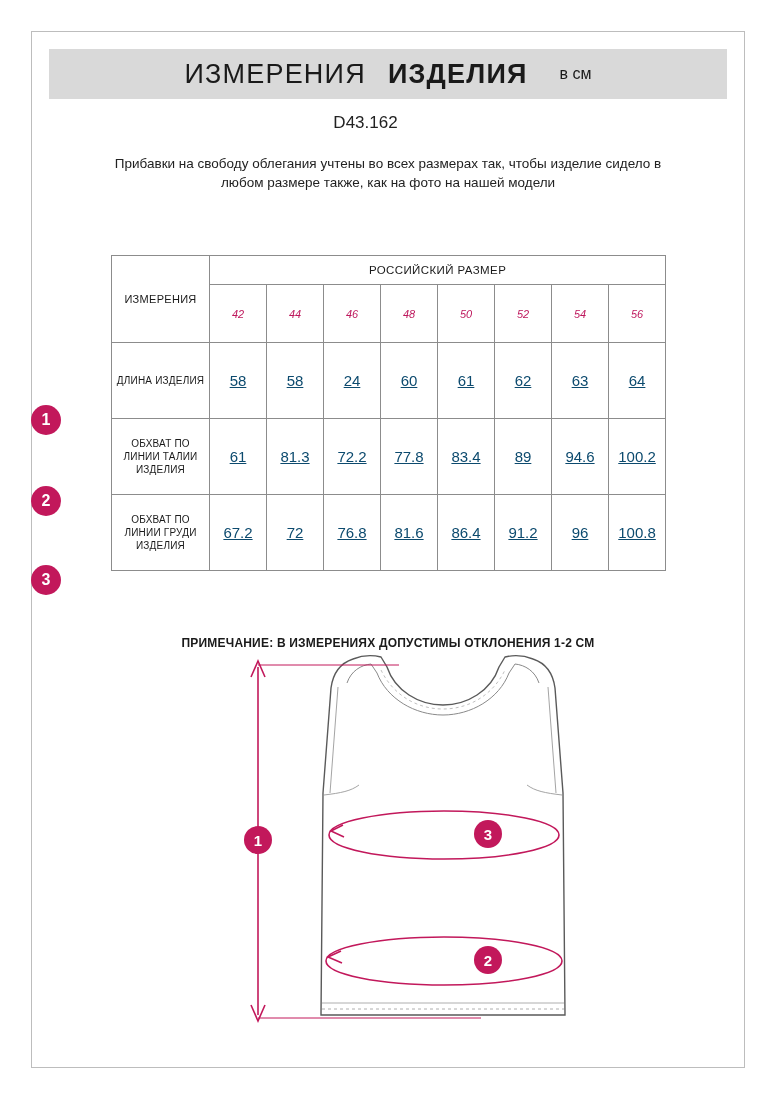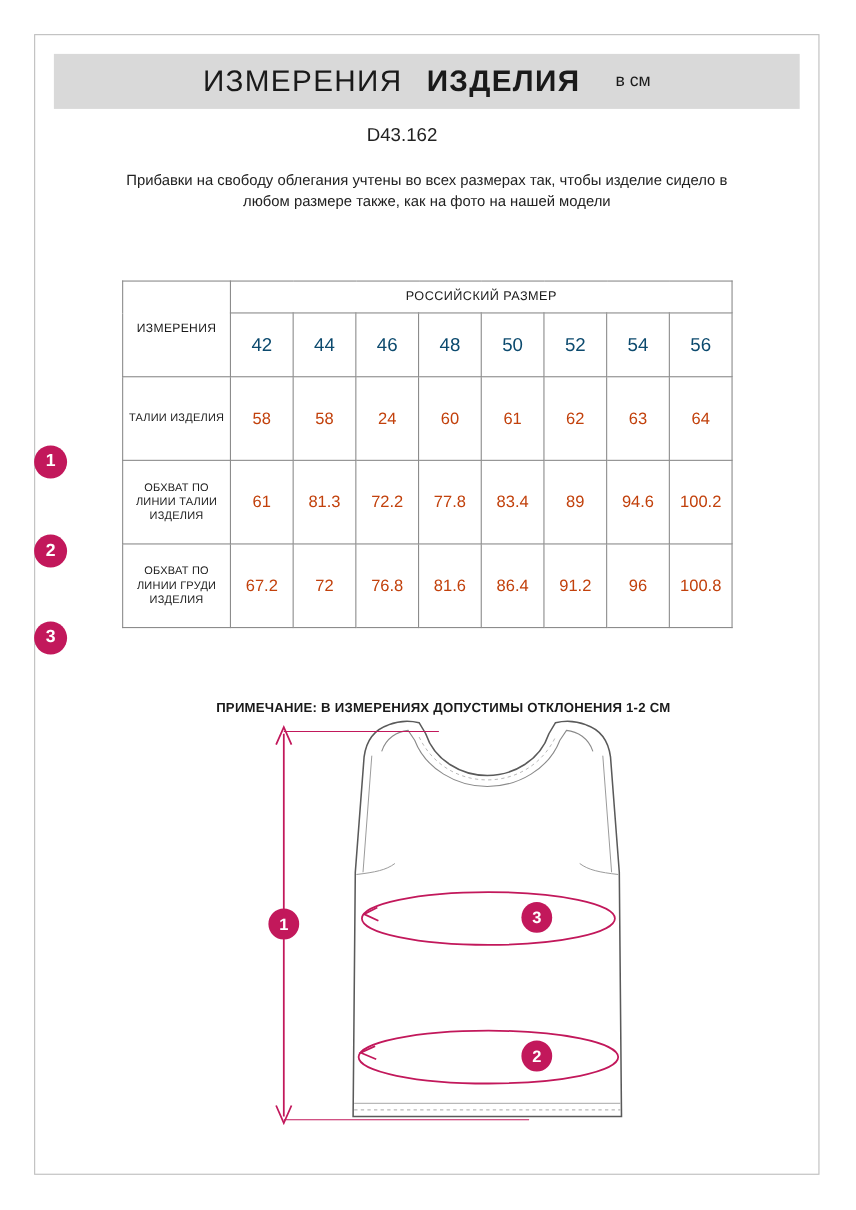--- a/index.html
+++ b/index.html
@@ -111,10 +111,11 @@
     color: #1a1a1a;
   }
   .size-num {
-    font-size: 17px;
-    font-weight: bold;
-    color: #0c4a6e;
+    font-size: 11px;
+    font-weight: bold;
+    color: #be185d;
     height: 55px;
+    font-style: italic;
   }
   .row-label {
     font-size: 10px;

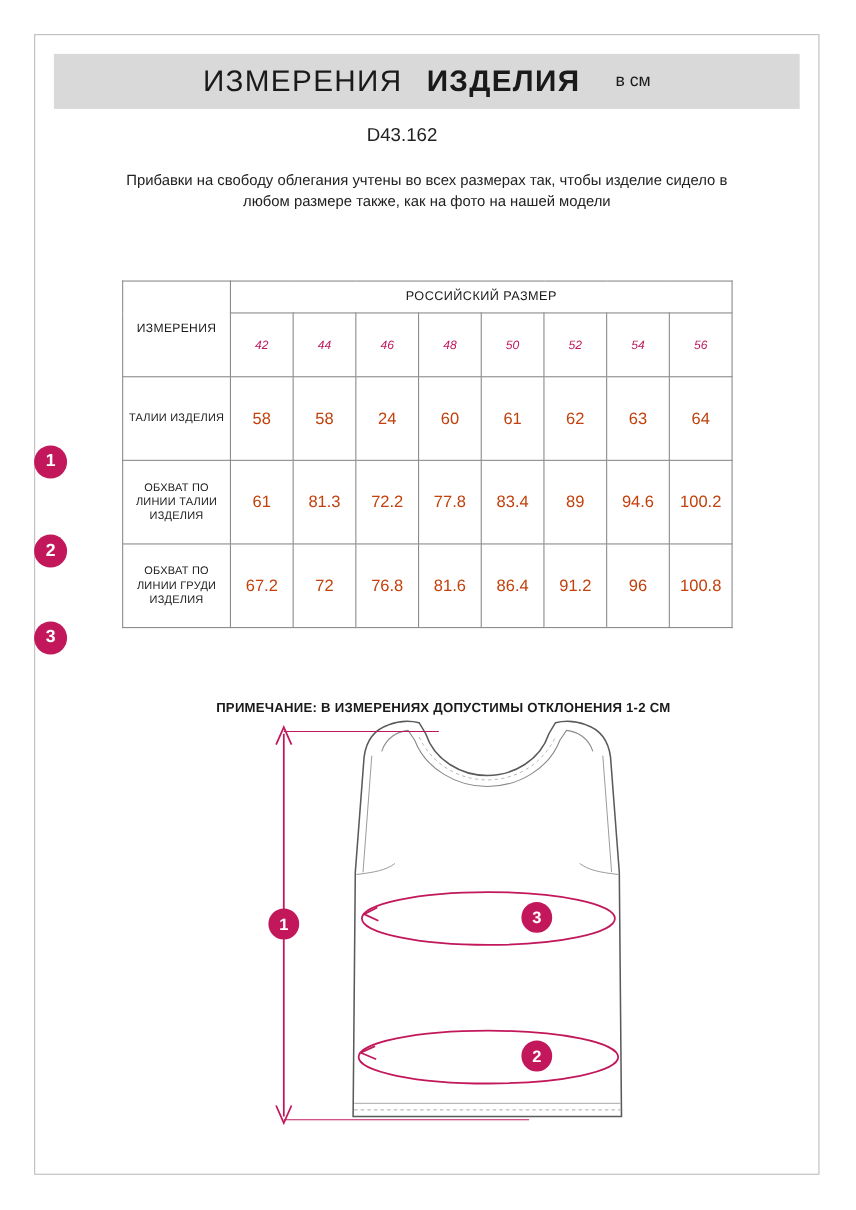--- a/index.html
+++ b/index.html
@@ -236,7 +236,7 @@
       </tr>
 
       <tr class="data-row">
-        <td class="row-label">ТАЛИИ ИЗДЕЛИЯ</td>
+        <td class="row-label">ДЛИНА ИЗДЕЛИЯ</td>
         <td class="val">58</td>
         <td class="val">58</td>
         <td class="val">24</td>

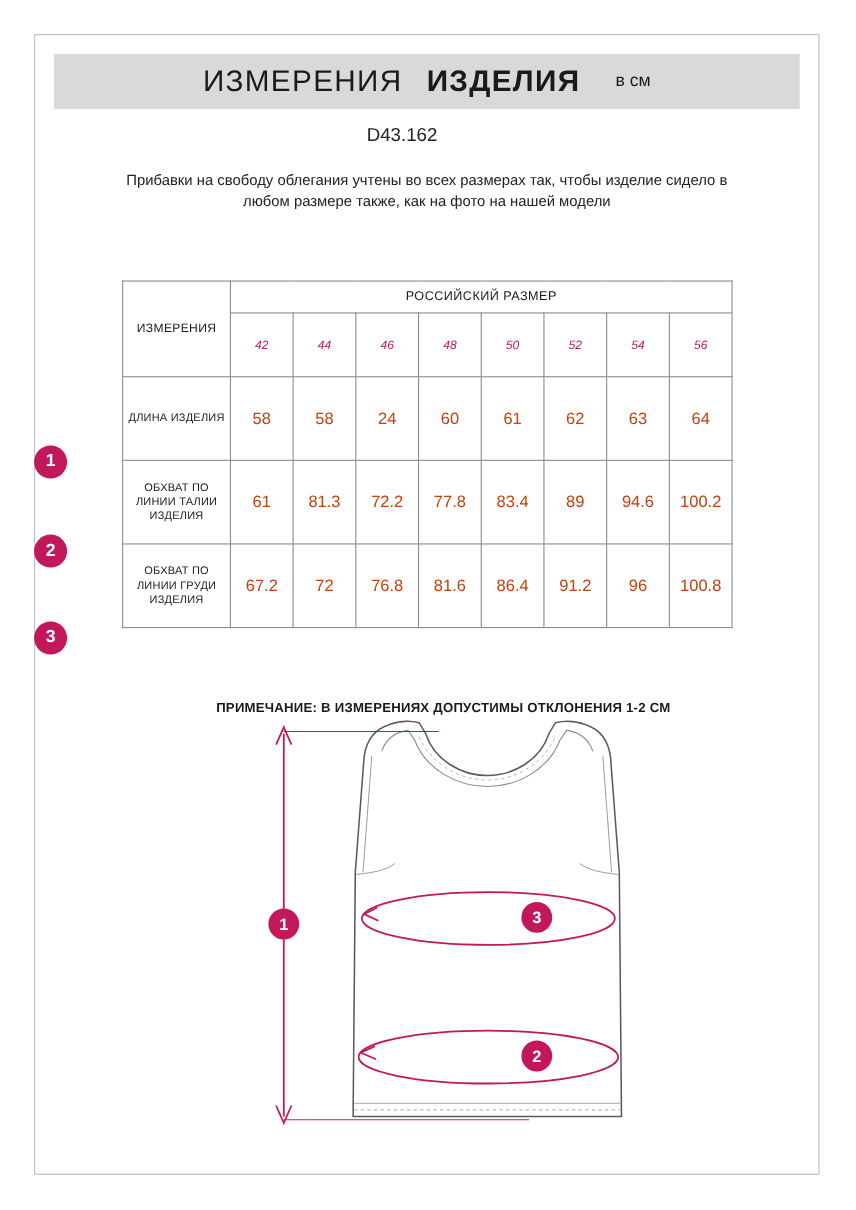--- a/index.html
+++ b/index.html
@@ -127,7 +127,8 @@
   }
   .val {
     font-size: 15px;
-    color: #c2410c;
+    color: #0c4a6e;
+    text-decoration: underline;
   }
   tr.data-row { height: 76px; }
 

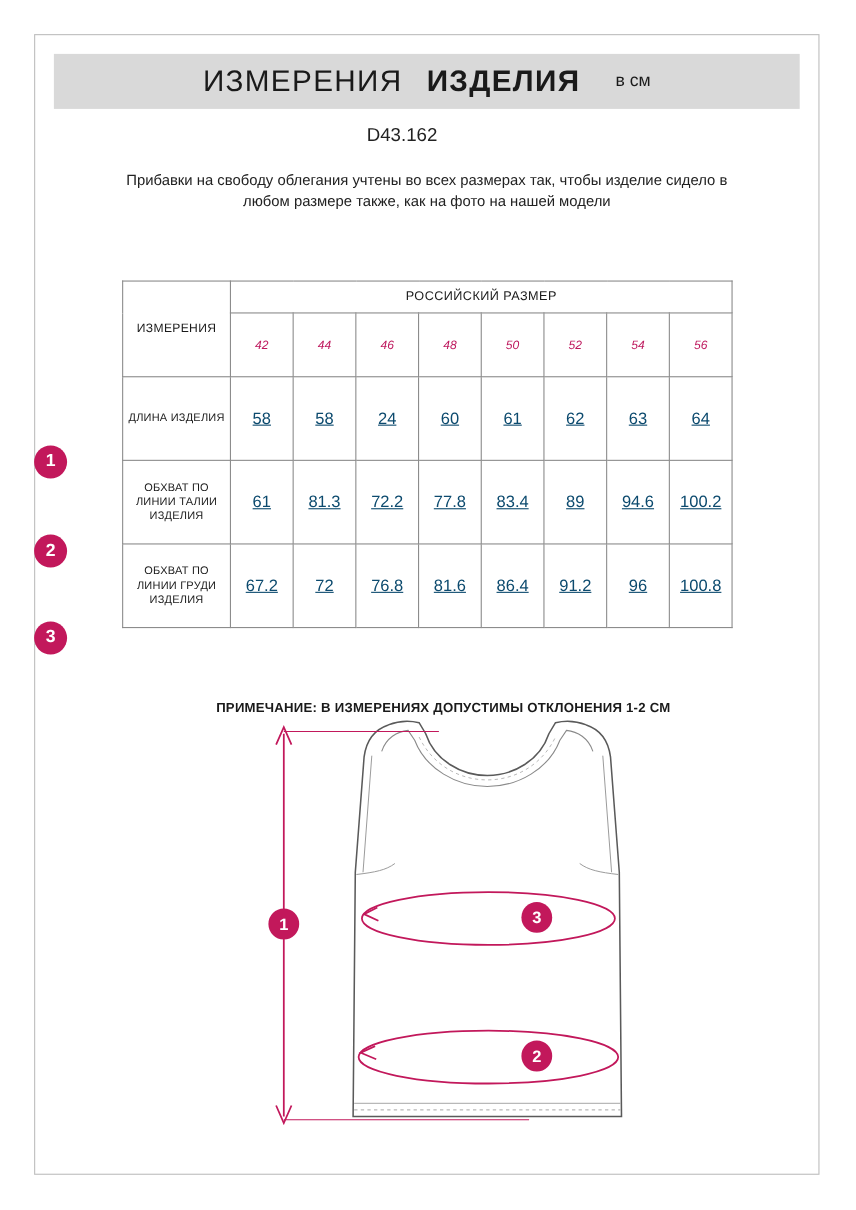--- a/index.html
+++ b/index.html
@@ -152,7 +152,7 @@
 
   .table-note {
     position: absolute;
-    left: 15px;
+    left: 0;
     top: 605px;
     width: 714px;
     text-align: center;

